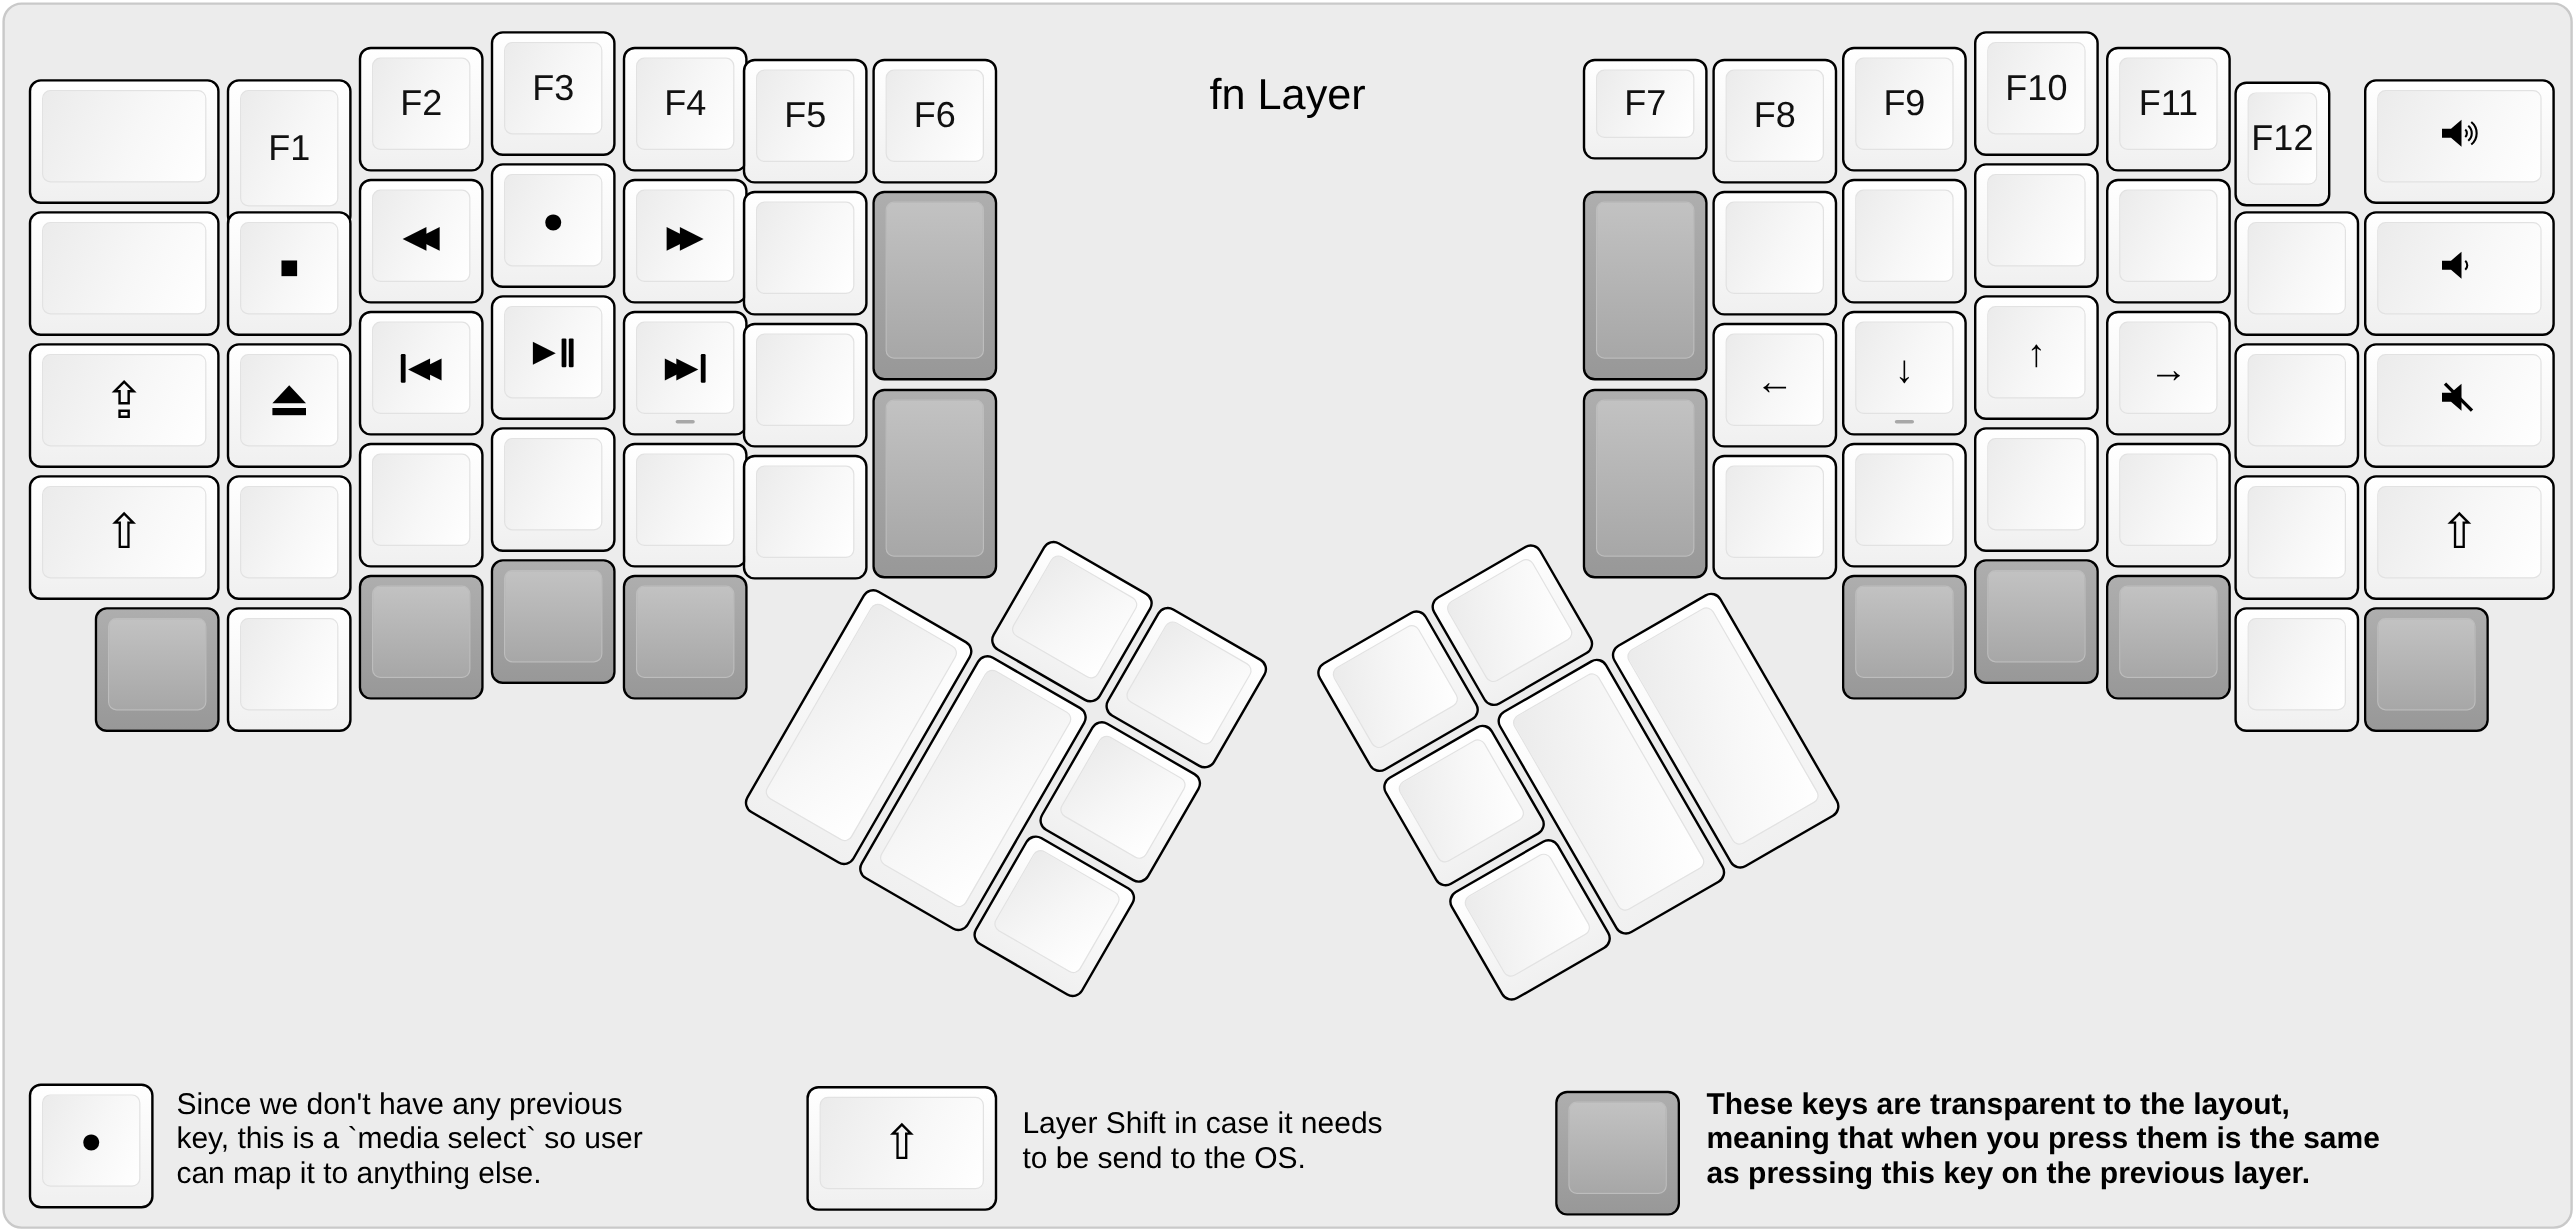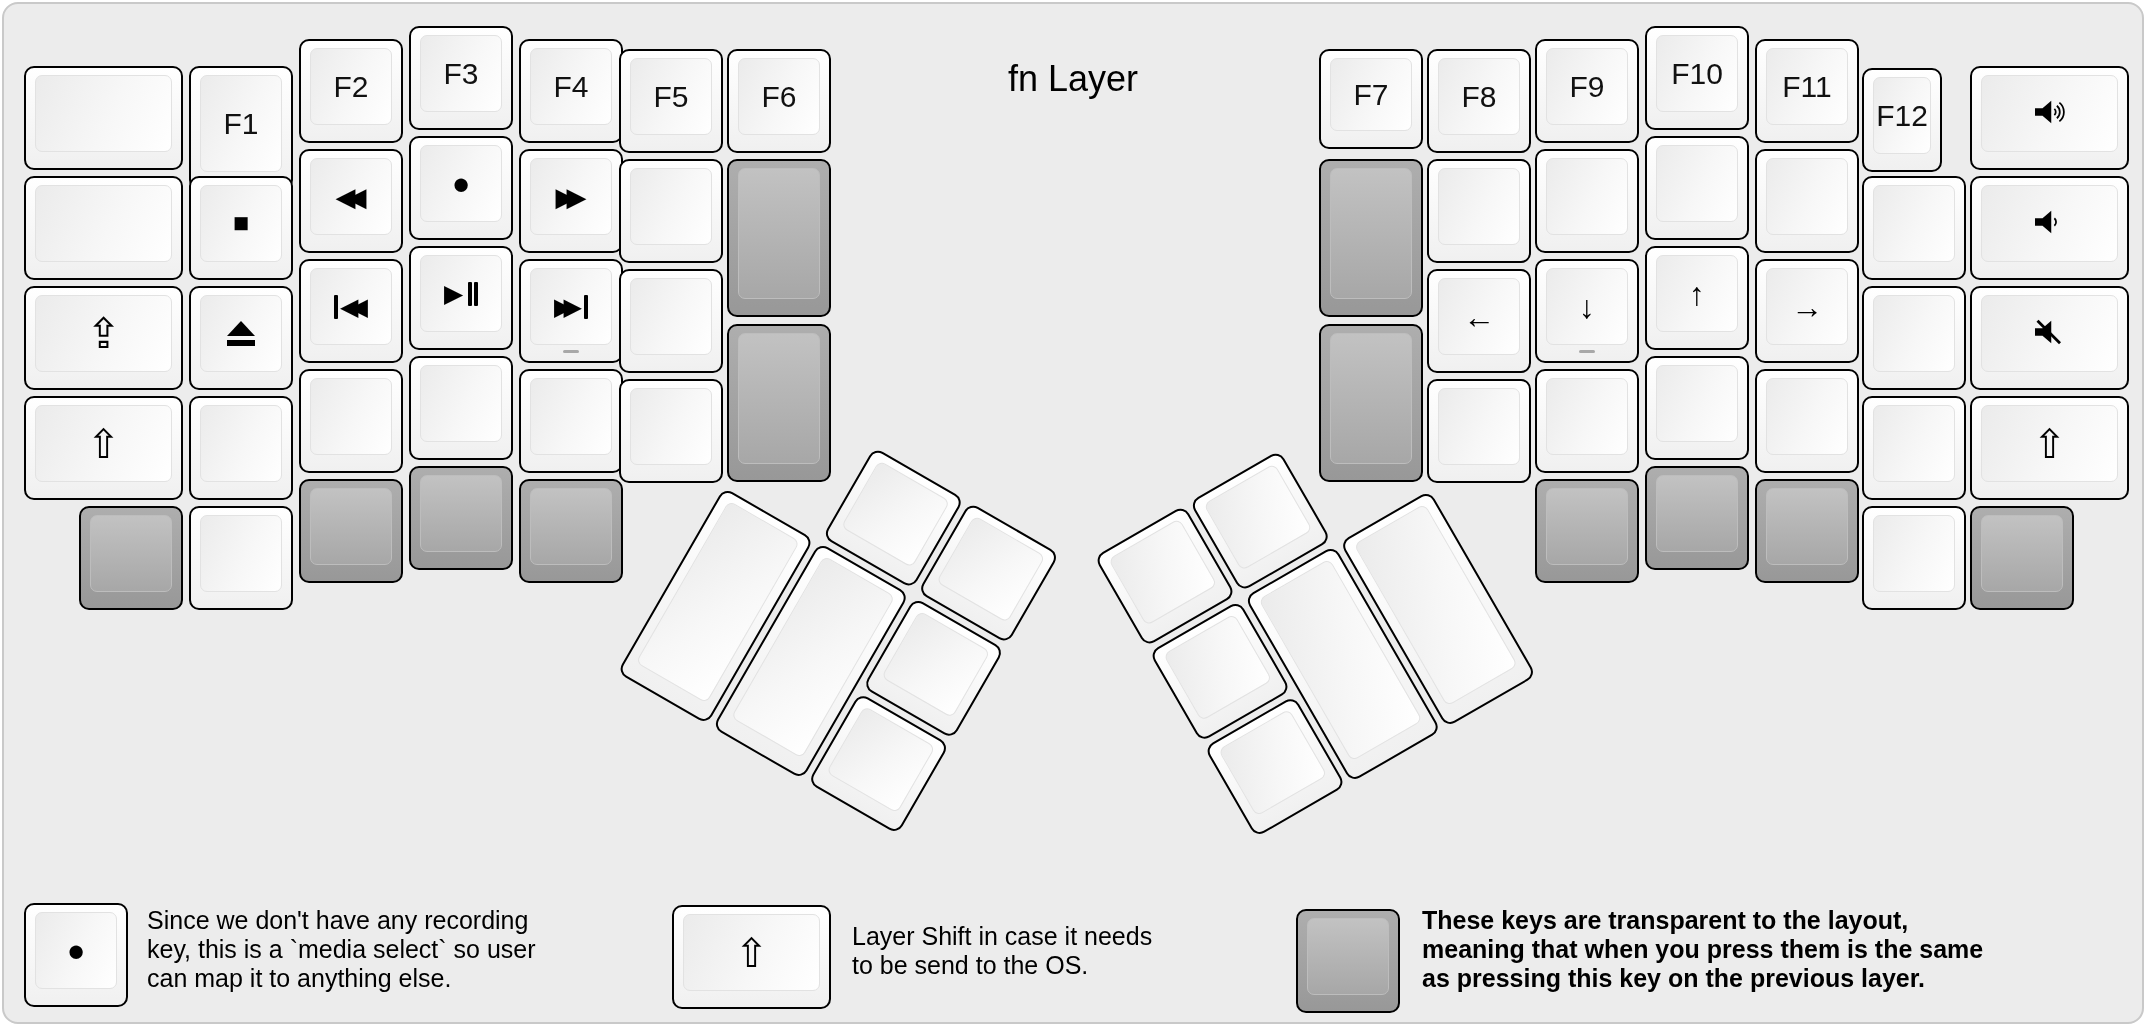--- a/index.html
+++ b/index.html
@@ -178,7 +178,7 @@
       <div class="key gray" style="left: 723px; top: 320px; width: 104px; height: 158px;">
         <div class="top"></div>
       </div>
-      <div class="key" style="left: 1315px; top: 45px; width: 104px; height: 100px;">
+      <div class="key" style="left: 1315px; top: 45px; width: 104px; height: 84px;">
         <div class="top">
           <span class="klabel">F7</span>
         </div>

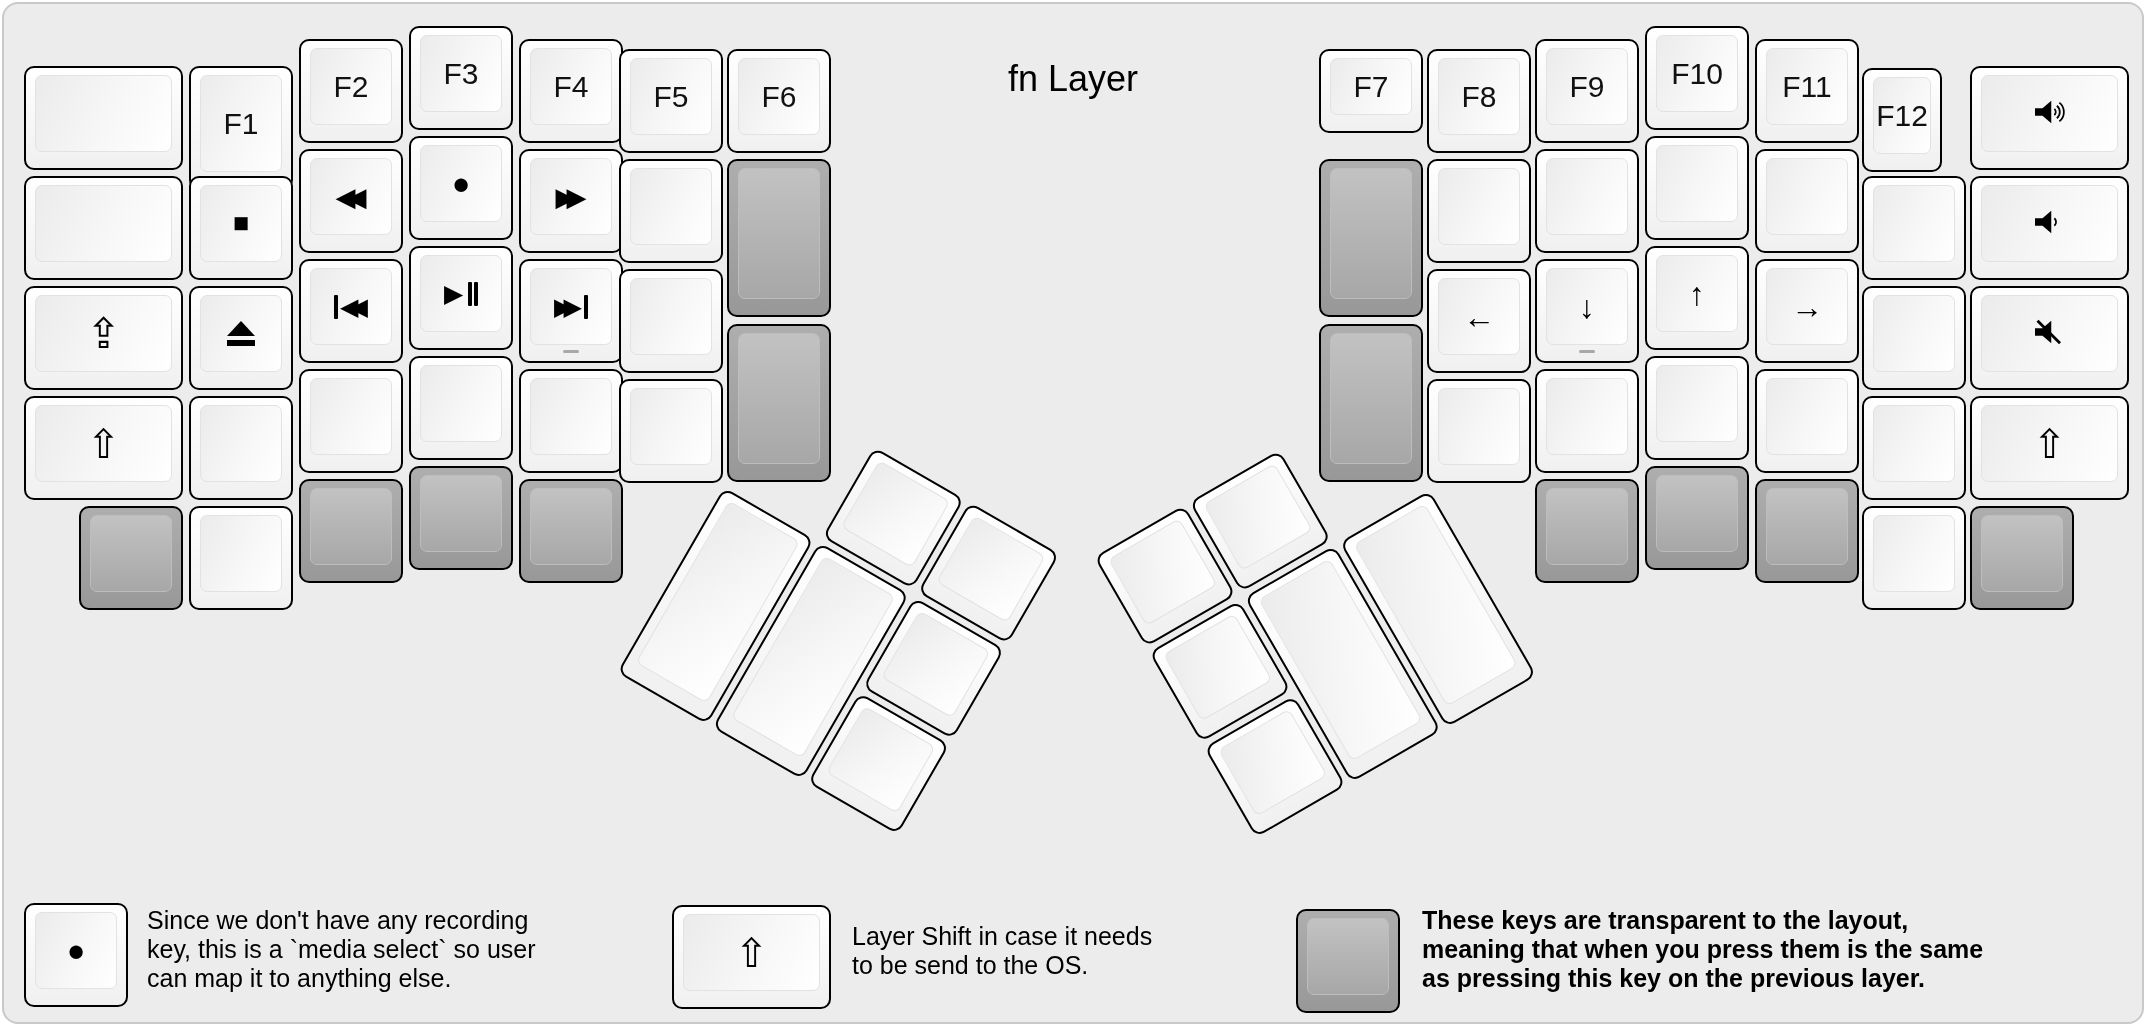--- a/index.html
+++ b/index.html
@@ -361,7 +361,7 @@
           <span class="glyph" style="font-size: 31px;">●</span>
         </div>
       </div>
-      <div class="legend-text" style="left: 143px; top: 902px;">Since we don't have any recording
+      <div class="legend-text" style="left: 143px; top: 902px;">Since we don't have any previous
 key, this is a `media select` so user
 can map it to anything else.</div>
       <div class="key" style="left: 668px; top: 901px; width: 159px; height: 104px;">

